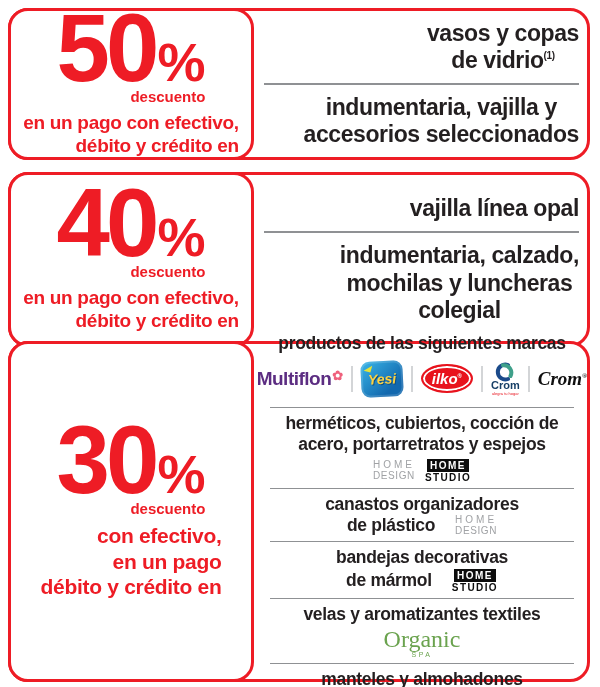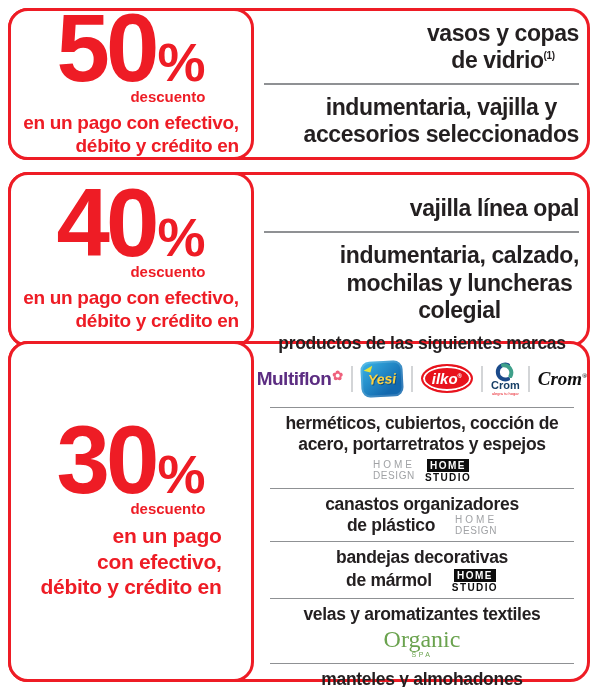--- a/index.html
+++ b/index.html
@@ -164,8 +164,8 @@
       <div class="pct-label">descuento</div>
     </div>
     <div class="pay-text">
+      <div>con efectivo,</div>
       <div>en un pago</div>
-      <div>con efectivo,</div>
       <div>débito y crédito en</div>
     </div>
   </div>

